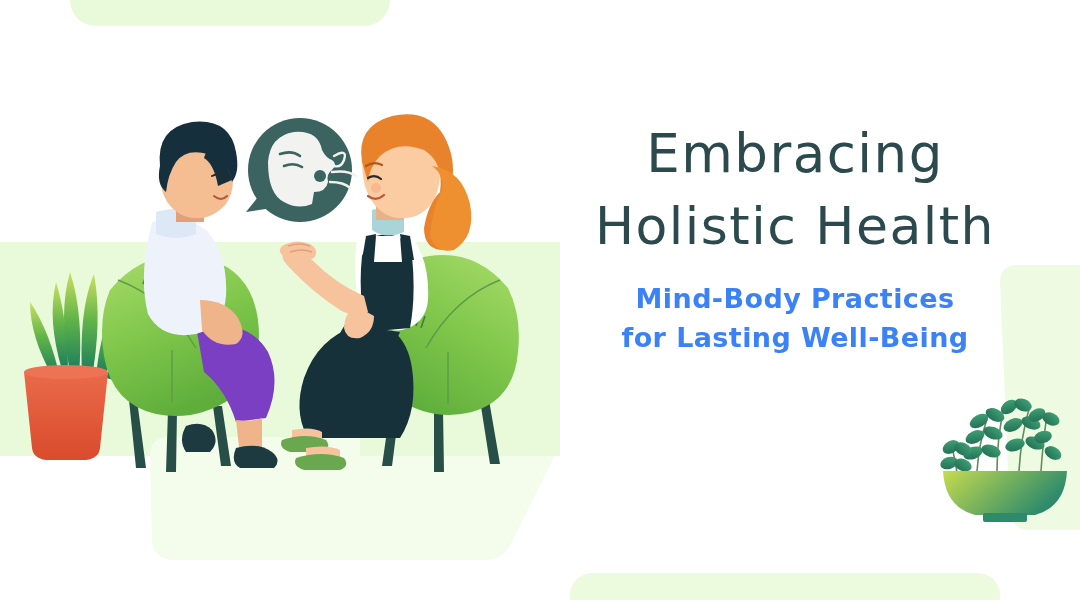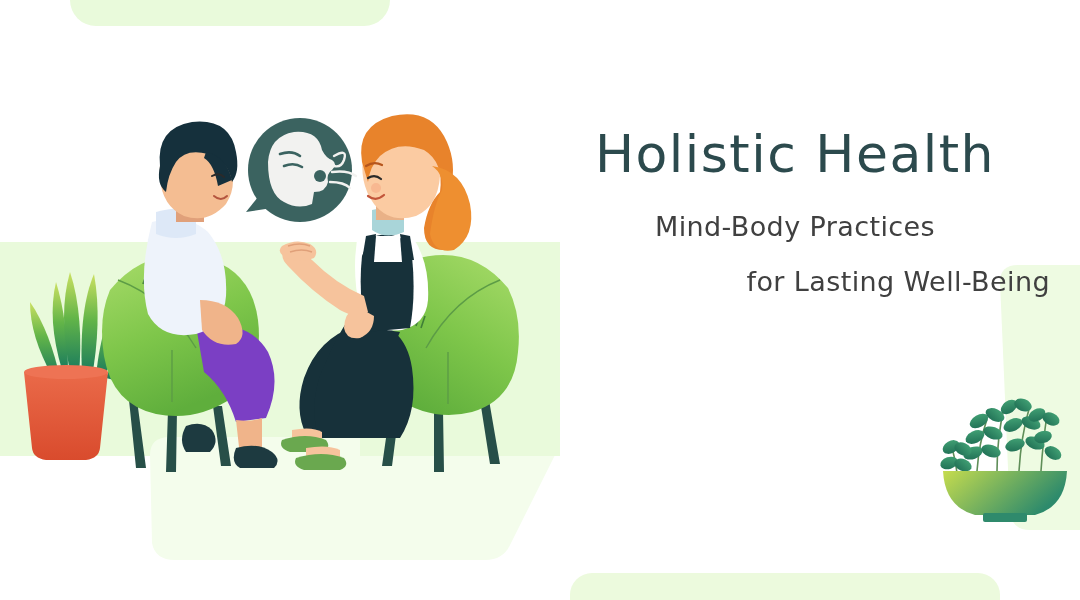--- a/index.html
+++ b/index.html
@@ -291,6 +291,7 @@
   </div>
 
   <div class="text-block">
+    <div class="title">Embracing</div>
     <div class="title title-line2">Holistic Health</div>
     <div class="subtitle">Mind-Body Practices</div>
     <div class="subtitle" style="margin-top:18px;text-align:right;">for Lasting Well-Being</div>

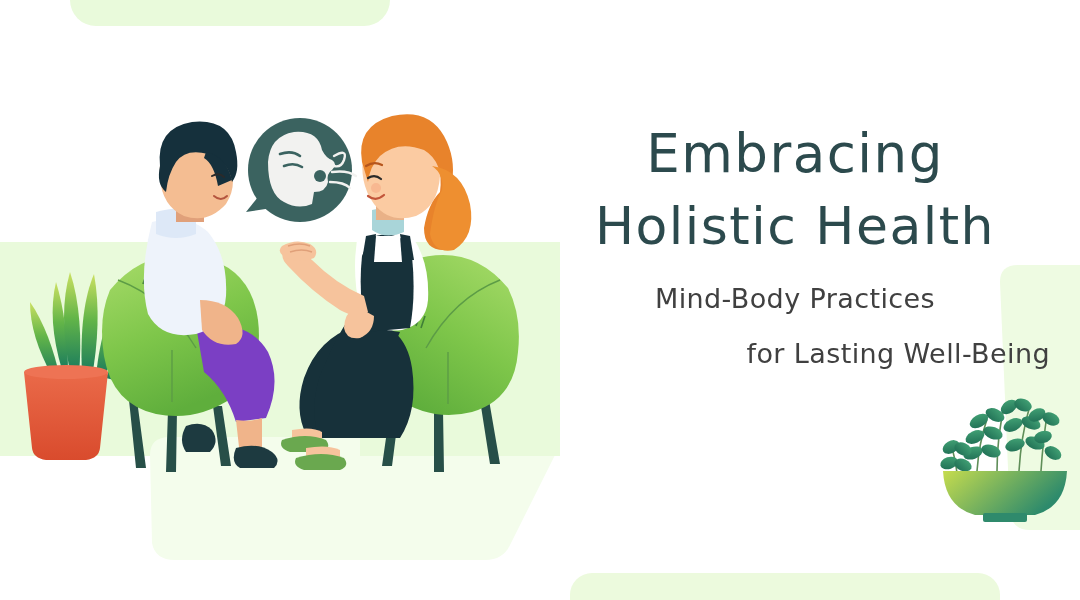--- a/index.html
+++ b/index.html
@@ -49,9 +49,9 @@
     font-family:"DejaVu Sans", sans-serif;
     font-size:27px;
     line-height:37px;
-    font-weight:400;
+    font-weight:700;
     letter-spacing:0.4px;
-    color:#404040;
+    color:#3b82f6;
     white-space:nowrap;
   }
 

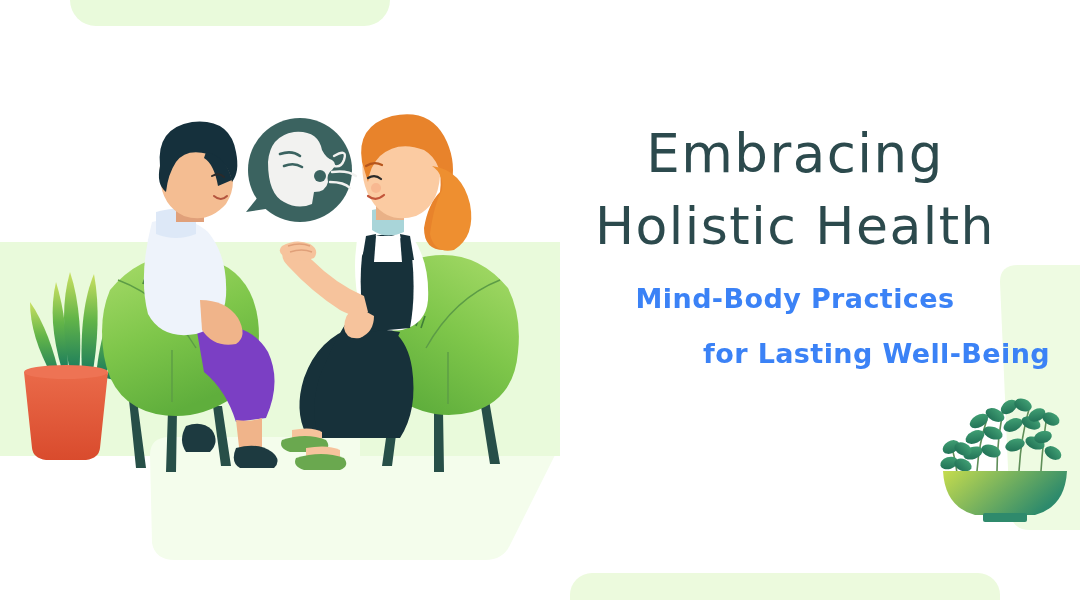--- a/index.html
+++ b/index.html
@@ -294,7 +294,7 @@
     <div class="title">Embracing</div>
     <div class="title title-line2">Holistic Health</div>
     <div class="subtitle">Mind-Body Practices</div>
-    <div class="subtitle" style="margin-top:18px;text-align:right;">for Lasting Well-Being</div>
+    <div class="subtitle" style="margin-top:2px;">for Lasting Well-Being</div>
   </div>
 
 </div>

